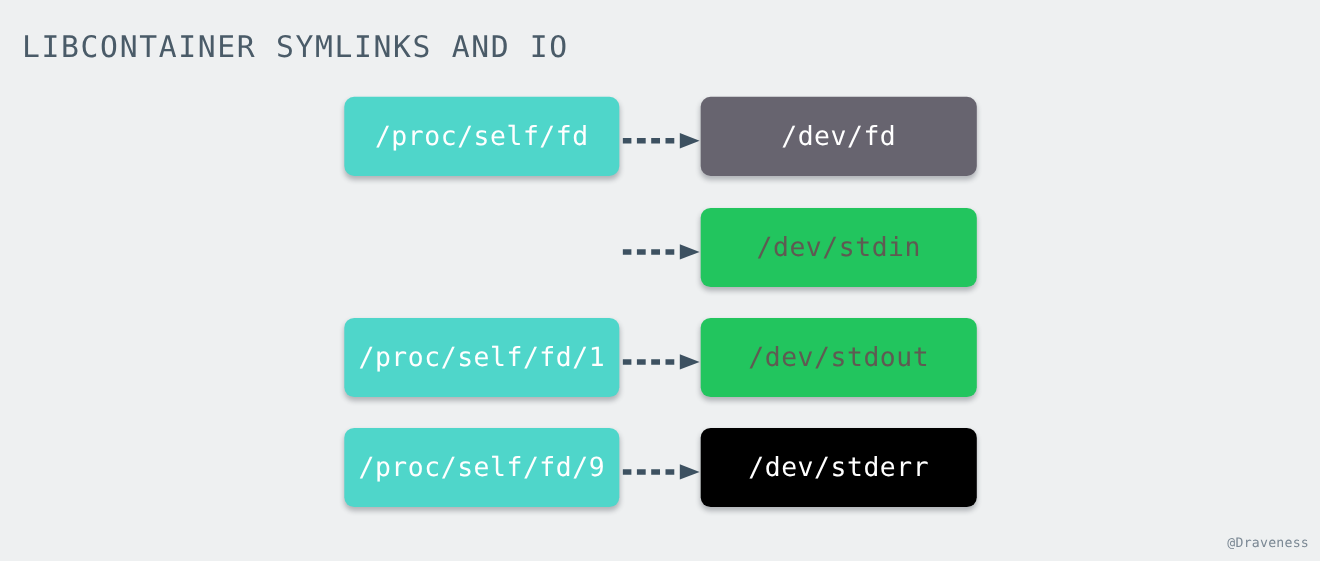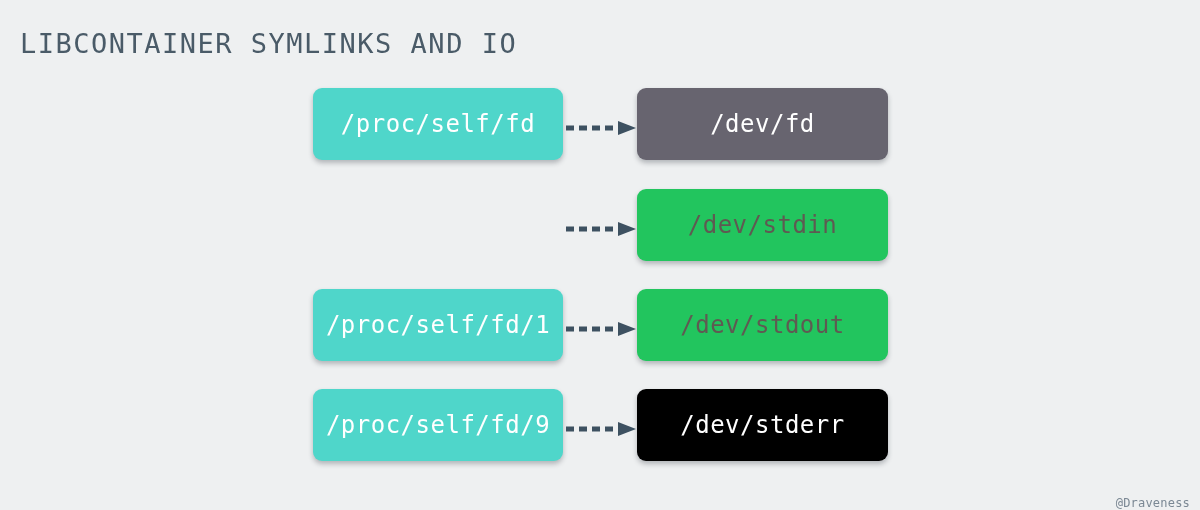--- a/index.html
+++ b/index.html
@@ -106,7 +106,7 @@
   #watermark {
     position: absolute;
     right: 10px;
-    bottom: 0;
+    bottom: 10px;
     font-family: "DejaVu Sans Mono", "Liberation Mono", monospace;
     font-size: 12px;
     color: #7b8894;

